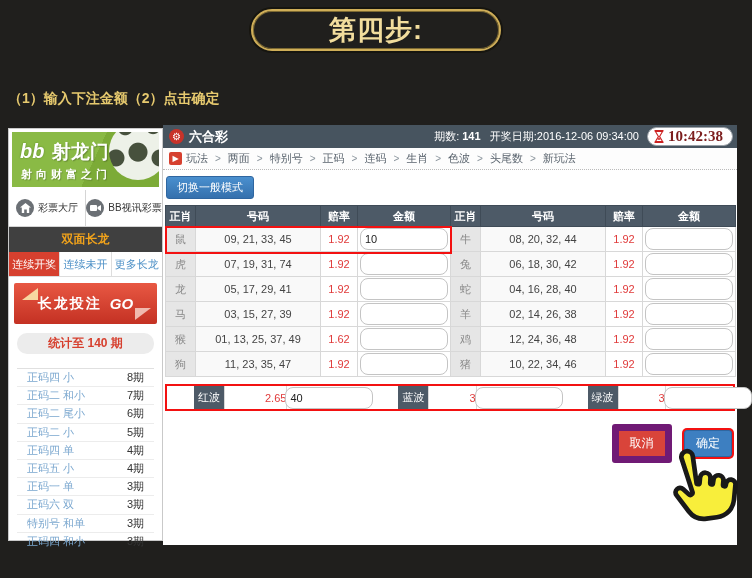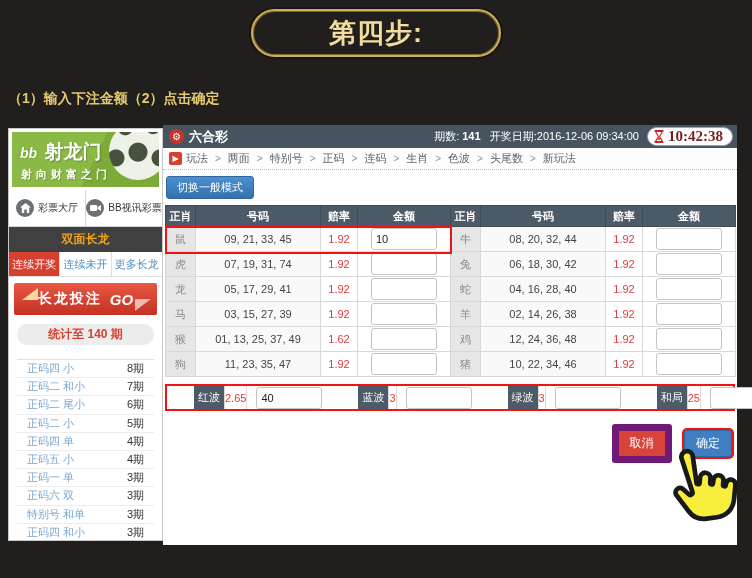--- a/index.html
+++ b/index.html
@@ -8,7 +8,7 @@
 
   
   .step-pill{position:absolute;left:50%;top:9px;transform:translateX(-50%);
-    min-width:250px;height:48px;border:2px solid #cfae58;border-radius:24px;
+    min-width:250px;height:42px;border:2px solid #cfae58;border-radius:24px;
     box-shadow:0 0 0 2px #16150f, inset 0 0 0 1px #7d6a33;
     display:flex;align-items:center;justify-content:center;}
   .step-pill span{color:#f2dd9d;font-size:27px;font-weight:bold;letter-spacing:1px;}

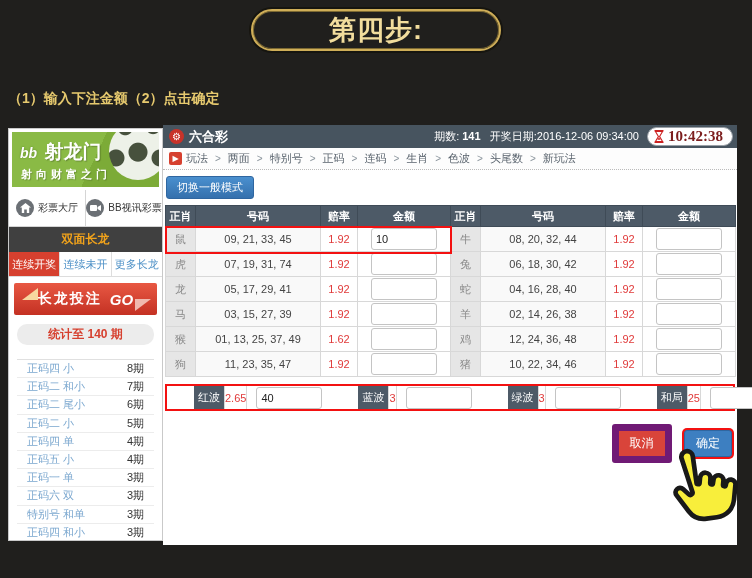--- a/index.html
+++ b/index.html
@@ -29,7 +29,7 @@
       #edf1e8;}
   .logo-line1{position:relative;padding:7px 0 0 8px;color:#fff;font-size:19px;font-weight:bold;
     text-shadow:1px 1px 1px rgba(0,0,0,.25);}
-  .logo-line1 .bb{font-style:italic;font-size:14px;margin-right:2px;color:#fff;
+  .logo-line1 .bb{font-style:italic;font-size:20px;margin-right:2px;color:#fff;
     text-shadow:0 0 2px #5a8426;}
   .logo-line2{position:relative;padding:2px 0 0 9px;color:#fff;font-size:11px;font-weight:bold;
     letter-spacing:4px;text-shadow:1px 1px 1px rgba(0,0,0,.2);font-family:Liberation Mono, monospace;}

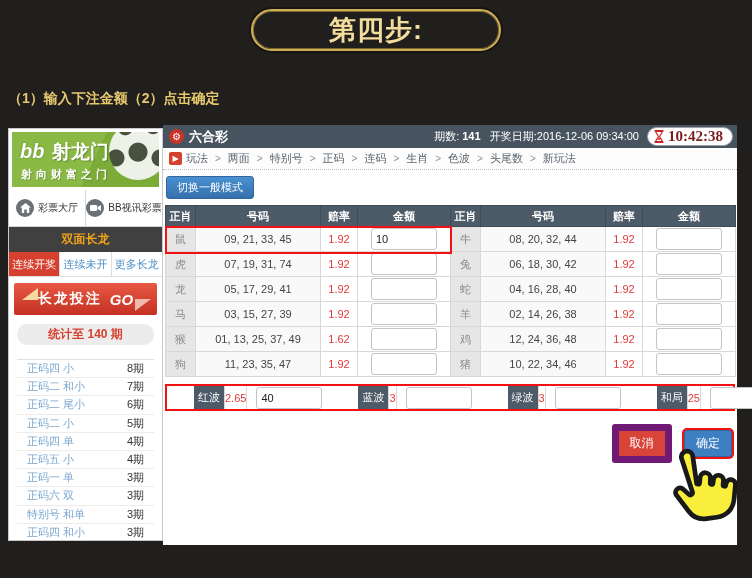--- a/index.html
+++ b/index.html
@@ -97,7 +97,7 @@
   td.odds{color:#e03a3a;font-size:11px;background:#fff;}
   td.amt-cell{background:#fff;}
   td.gap{border-left:3px solid #e2e2e2;}
-  input.amt{width:66px;height:16px;border:1px solid #c4c4c4;border-radius:3px;font-size:11px;
+  input.amt{width:88px;height:16px;border:1px solid #c4c4c4;border-radius:8px;font-size:11px;
     padding:10px 4px;color:#222;}
   .hl-row{position:absolute;left:0;top:21px;width:287px;height:28px;border:2px solid #f31111;
     pointer-events:none;}

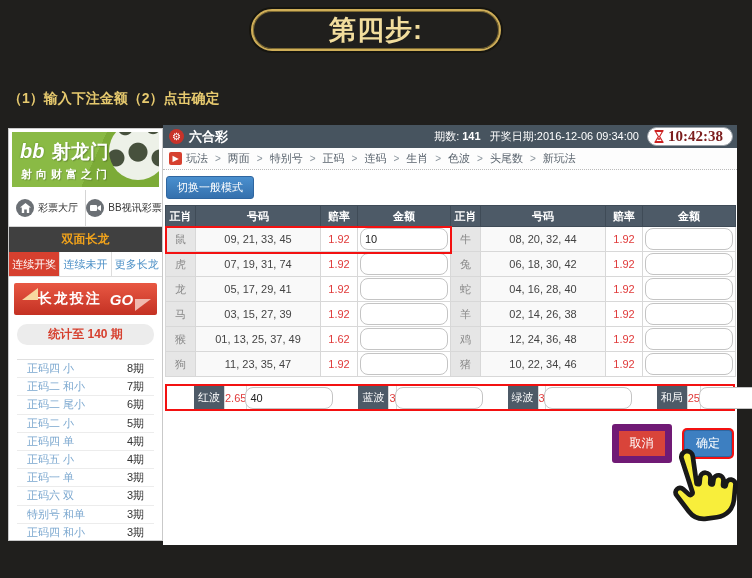--- a/index.html
+++ b/index.html
@@ -48,7 +48,7 @@
     color:#4b8fc6;background:#fff;border-right:1px solid #ddd;cursor:pointer;}
   .subtab:last-child{border-right:none;}
   .subtab.active{background:#d6402f;color:#fff;}
-  .gobanner{position:relative;margin:6px 5px 9px 5px;height:32px;border-radius:2px;
+  .gobanner{position:relative;margin:6px 5px 9px 5px;height:41px;border-radius:2px;
     background:linear-gradient(#e85843,#c43123);display:flex;align-items:center;
     justify-content:center;gap:8px;color:#fff;font-weight:bold;cursor:pointer;}
   .gobanner .lbl{font-size:14px;letter-spacing:2px;}

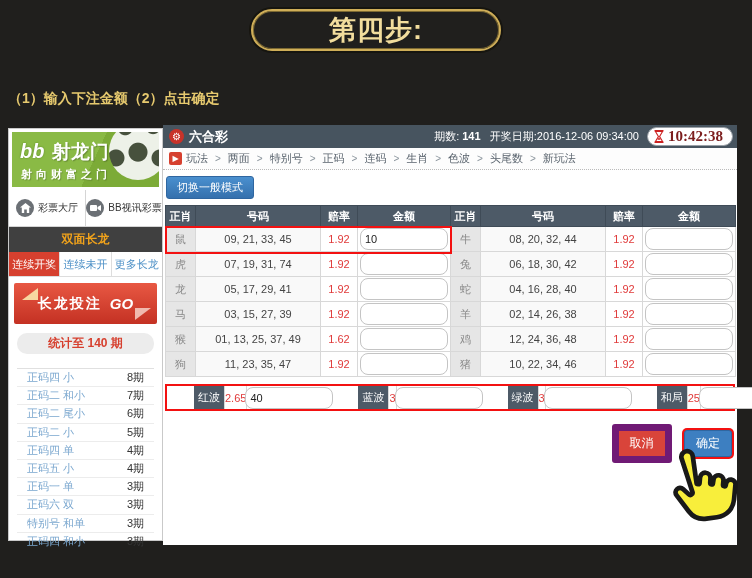--- a/index.html
+++ b/index.html
@@ -108,7 +108,7 @@
   .wlabel{width:30px;background:#4d5a67;color:#fff;font-size:11px;display:flex;align-items:center;
     justify-content:center;flex:0 0 30px;}
   .wodds{flex:1;display:flex;align-items:center;justify-content:center;color:#e03a3a;font-size:11px;
-    border-right:1px solid #d8d8d8;border-left:1px solid #d8d8d8;}
+    border-right:1px solid #d8d8d8;border-left:1px solid #d8d8d8;padding-left:40px;}
   .winput{width:84px;display:flex;align-items:center;justify-content:center;flex:0 0 84px;}
 
   .footer{padding:8px 5px 0 0;text-align:right;}

